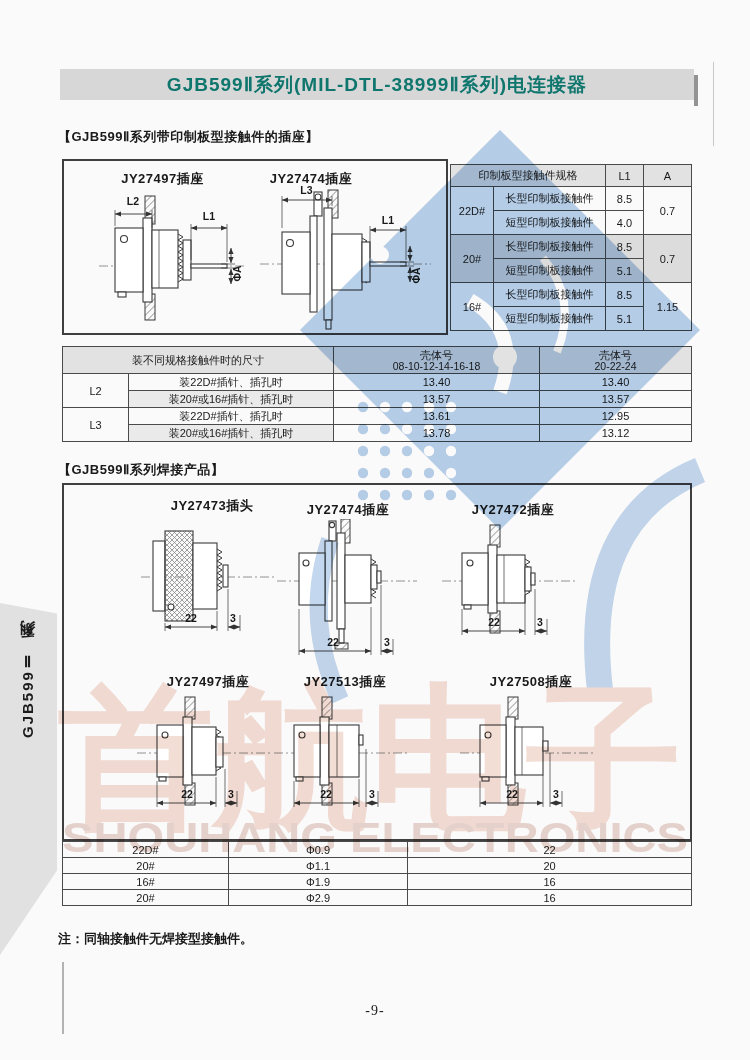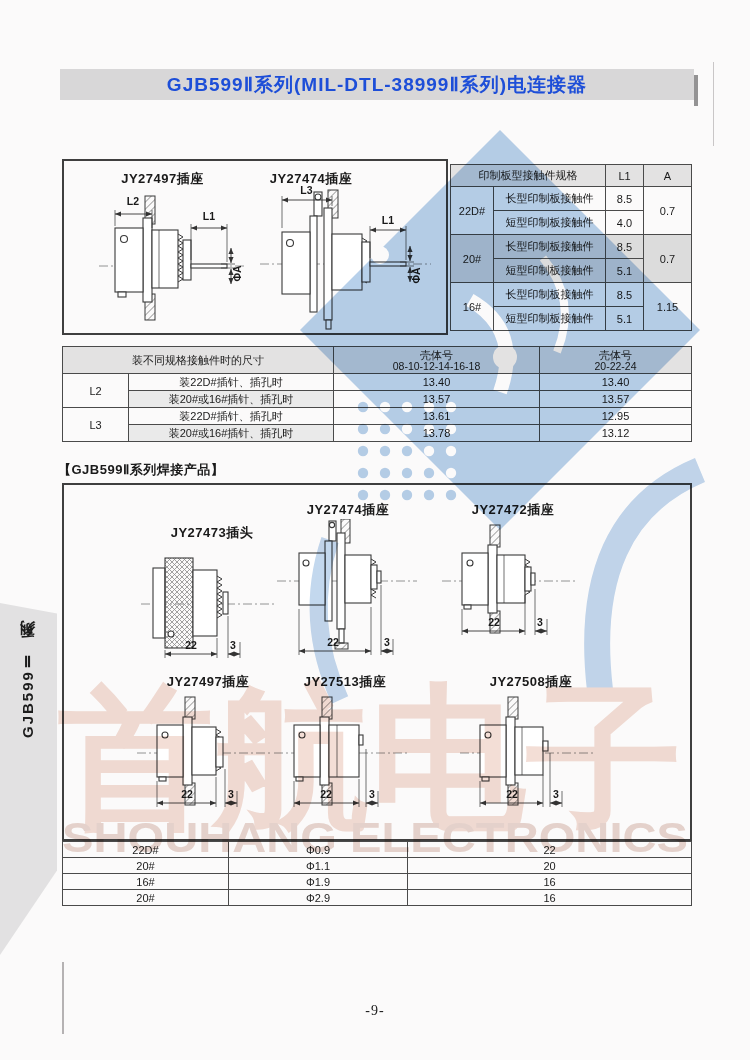--- a/index.html
+++ b/index.html
@@ -9,7 +9,7 @@
   
   .titlebar{left:60px;top:69px;width:634px;height:31px;background:#d8d7d8;
             display:flex;align-items:center;justify-content:center;
-            font-size:19px;font-weight:bold;letter-spacing:1px;color:#1d4ed8;z-index:1;}
+            font-size:19px;font-weight:bold;letter-spacing:1px;color:#0f766e;z-index:1;}
   .titleshadow{left:694px;top:75px;width:4px;height:31px;background:#949394;z-index:1;}
   .sectionlabel{font-size:13px;font-weight:bold;z-index:2;letter-spacing:0.5px;}
   

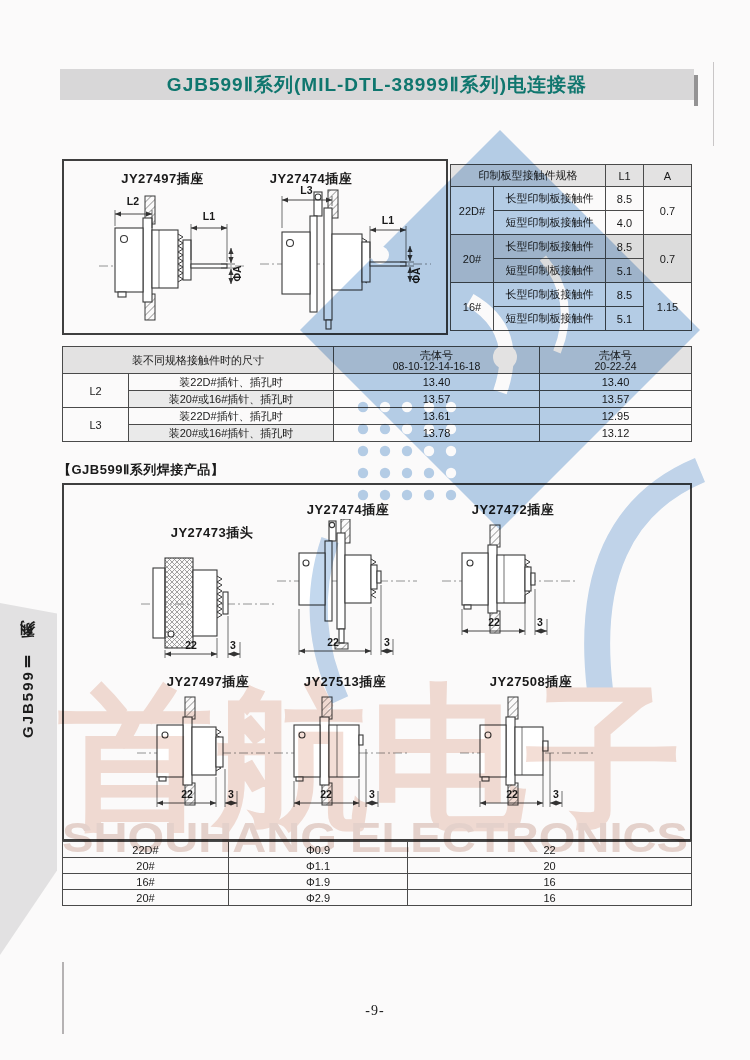--- a/index.html
+++ b/index.html
@@ -87,6 +87,7 @@
   <div class="abs edgeline1"></div>
   <div class="abs edgeline2"></div>
 
+  <div class="abs sectionlabel" style="left:58px;top:128px">【GJB599Ⅱ系列带印制板型接触件的插座】</div>
 
   <div class="abs framebox" style="left:62px;top:159px;width:382px;height:172px"></div>
 

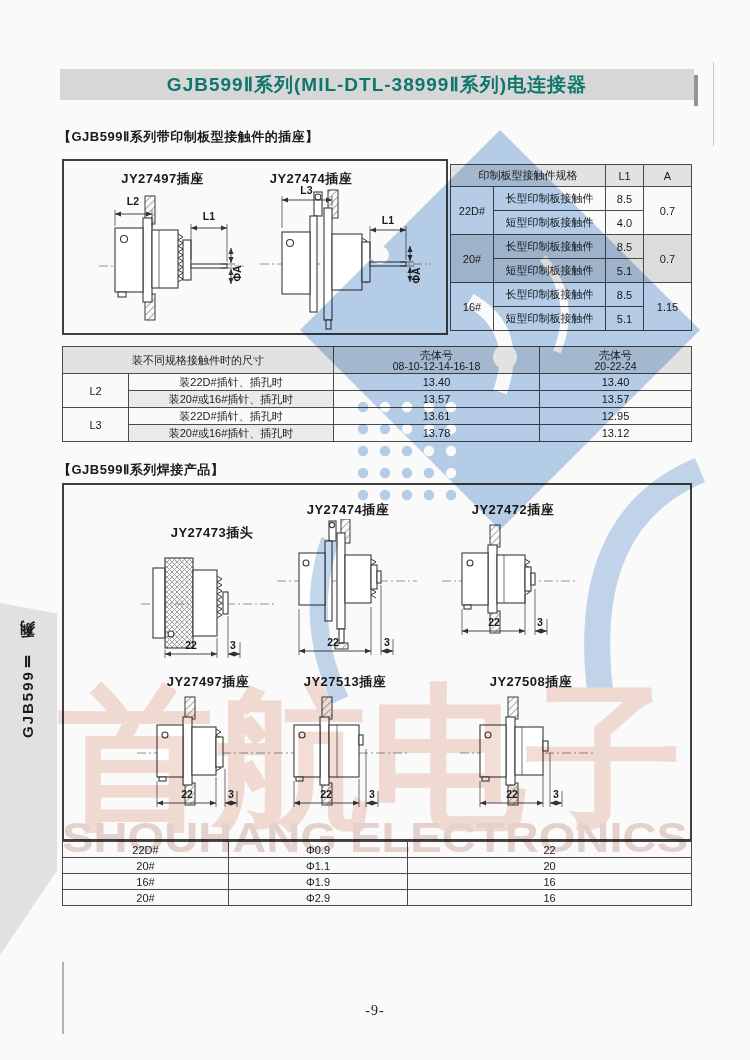--- a/index.html
+++ b/index.html
@@ -248,7 +248,7 @@
 
   <div class="abs framebox" style="left:62px;top:483px;width:626px;height:354px"></div>
 
-  <div class="dcell" style="left:137px;top:524px;width:150px;height:168px">
+  <div class="dcell" style="left:137px;top:497px;width:150px;height:168px">
     <div class="dlabel" style="width:150px">JY27473插头</div>
     <svg class="abs" style="left:0;top:18px" width="150" height="118" viewBox="0 0 150 118">
       <line class="cl" x1="4" y1="62" x2="140" y2="62"></line>

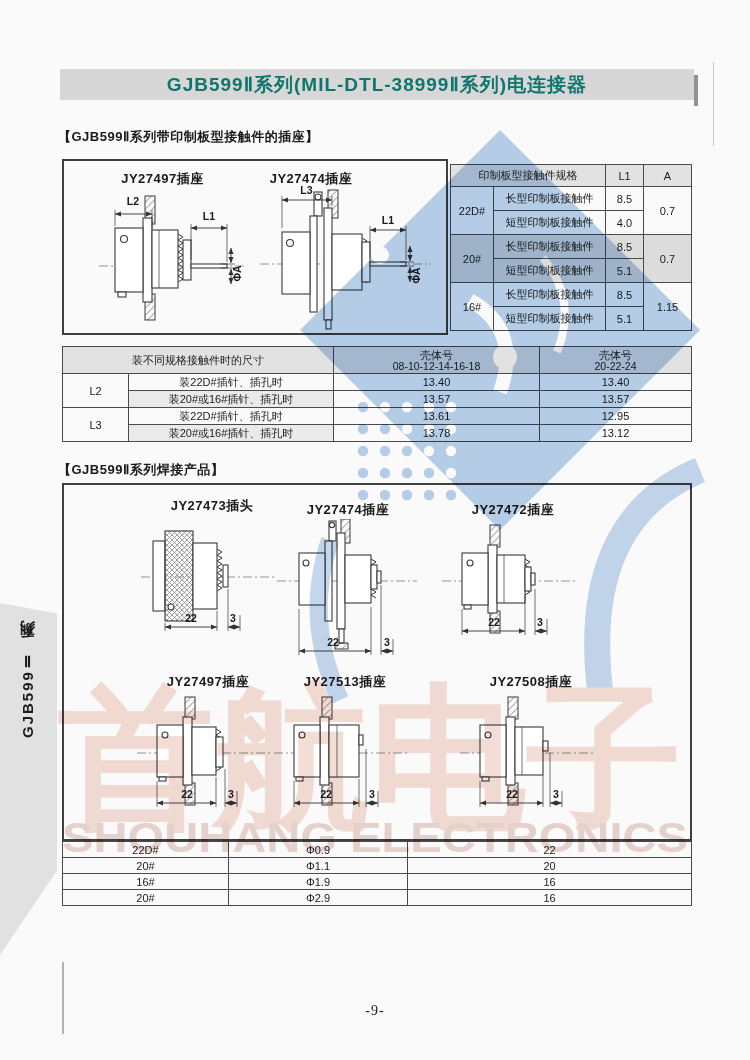--- a/index.html
+++ b/index.html
@@ -425,6 +425,7 @@
   </tbody>
     </table>
 
+  <div class="abs notetx" style="left:58px;top:930px">注：同轴接触件无焊接型接触件。</div>
 
   <div class="abs pagenum" style="left:340px;top:1003px;width:70px">-9-</div>
 

